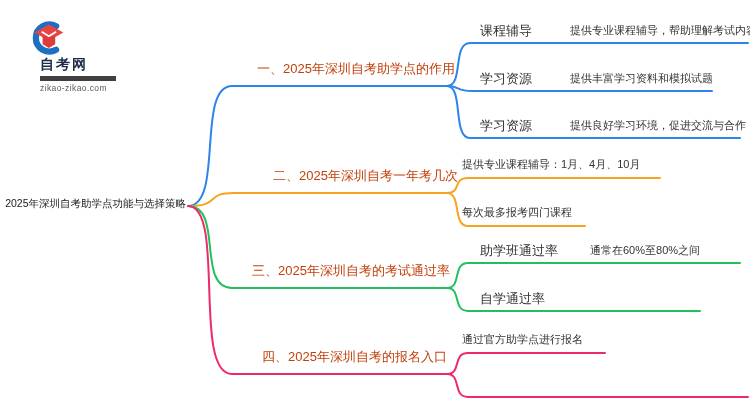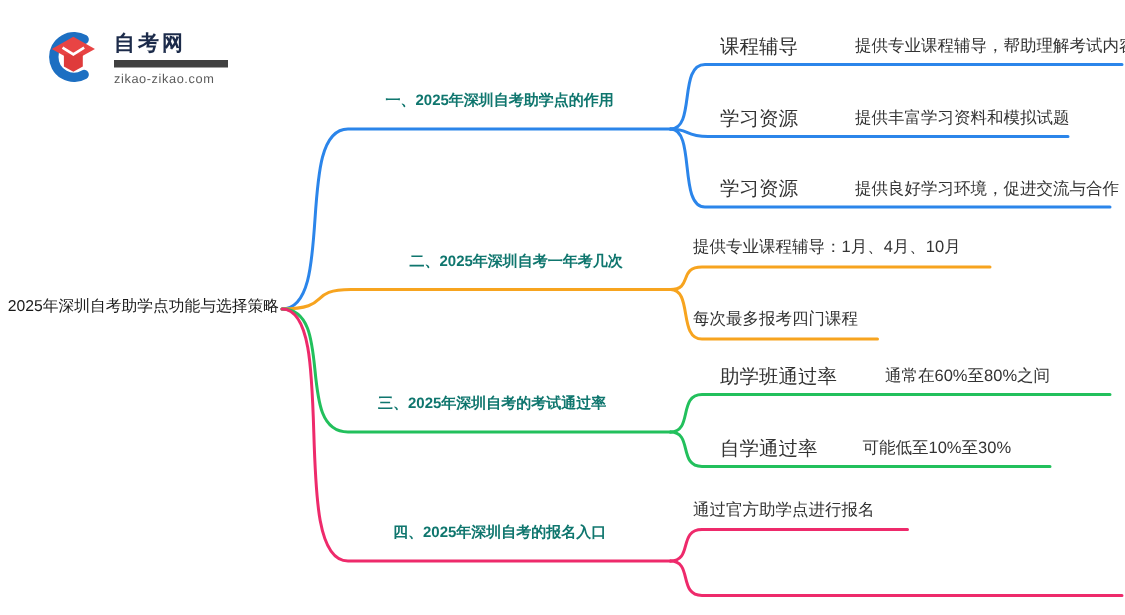--- a/index.html
+++ b/index.html
@@ -21,7 +21,7 @@
   .child-text  { font-size:11px; color:#333; }
 
   
-  .logo { position:absolute; left:30px; top:20px; display:flex; align-items:flex-start; }
+  .logo { position:absolute; left:30px; top:20px; display:flex; align-items:flex-start;flex-direction:column; }
   .logo-icon { width:36px; height:36px; }
   .logo-text { margin-left:10px; }
   .logo-title { font-size:14px; font-weight:700; color:#1c2b4a; letter-spacing:2px; }

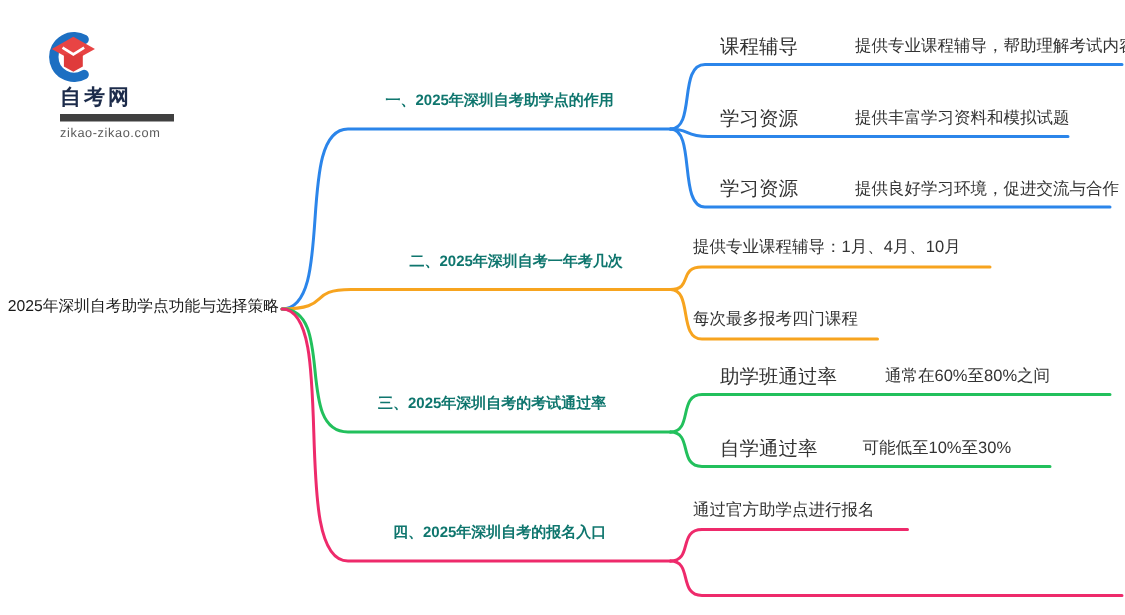--- a/index.html
+++ b/index.html
@@ -15,7 +15,7 @@
 
   .node { position:absolute; white-space:nowrap; color:#333; }
   .root  { font-size:10.5px; color:#1a1a1a; font-weight:500; letter-spacing:0; }
-  .title { font-size:10px; font-weight:700; color:#0f766e; }
+  .title { font-size:13px; font-weight:400; color:#c2410c; }
   .child-label { font-size:13px; color:#333; }
   .child-desc  { font-size:11px; color:#333; }
   .child-text  { font-size:11px; color:#333; }

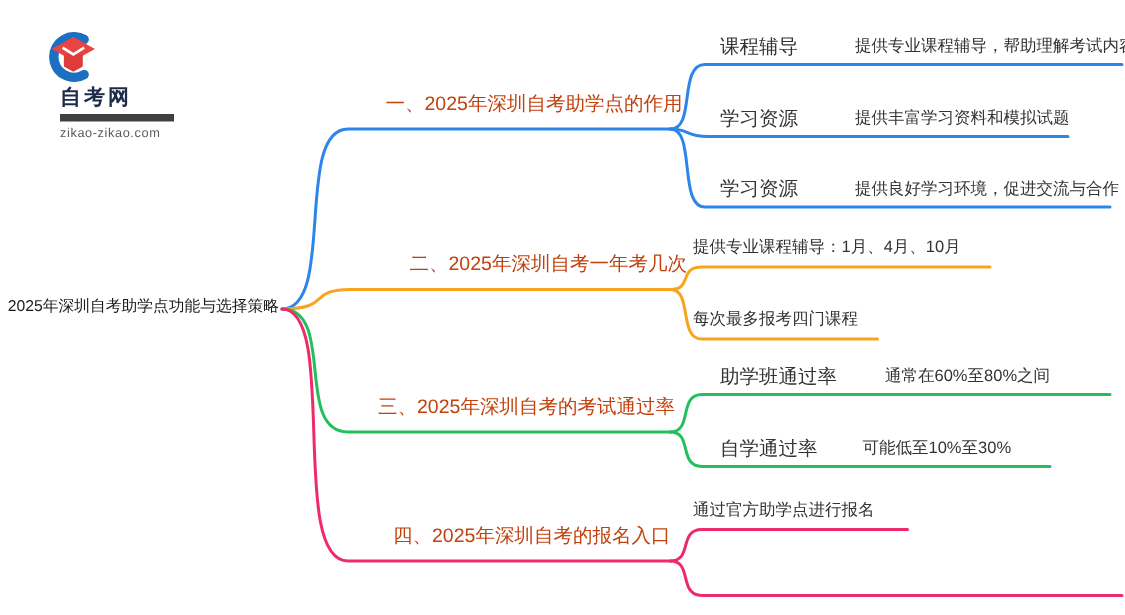--- a/index.html
+++ b/index.html
@@ -86,7 +86,6 @@
   <div class="node child-label" style="left:480px; top:242px;">助学班通过率</div>
   <div class="node child-desc" style="left:590px; top:243px;">通常在60%至80%之间</div>
   <div class="node child-label" style="left:480px; top:290px;">自学通过率</div>
-  <div class="node child-desc" style="left:575px; top:291px;">可能低至10%至30%</div>
 
   <div class="node child-text" style="left:462px; top:332px;">通过官方助学点进行报名</div>
 

